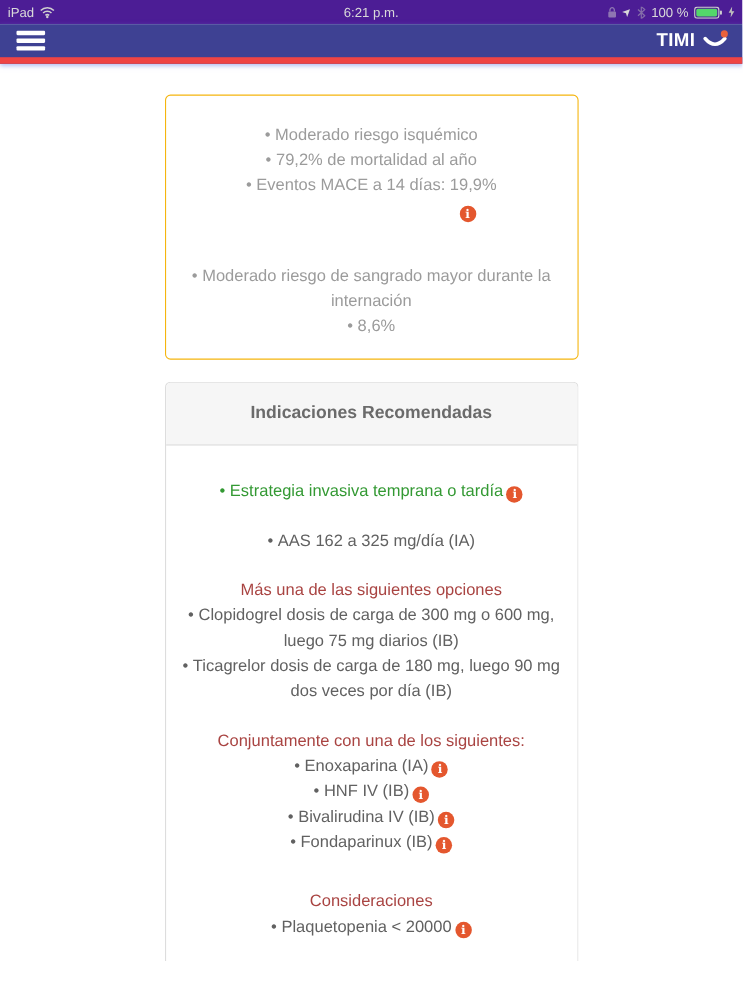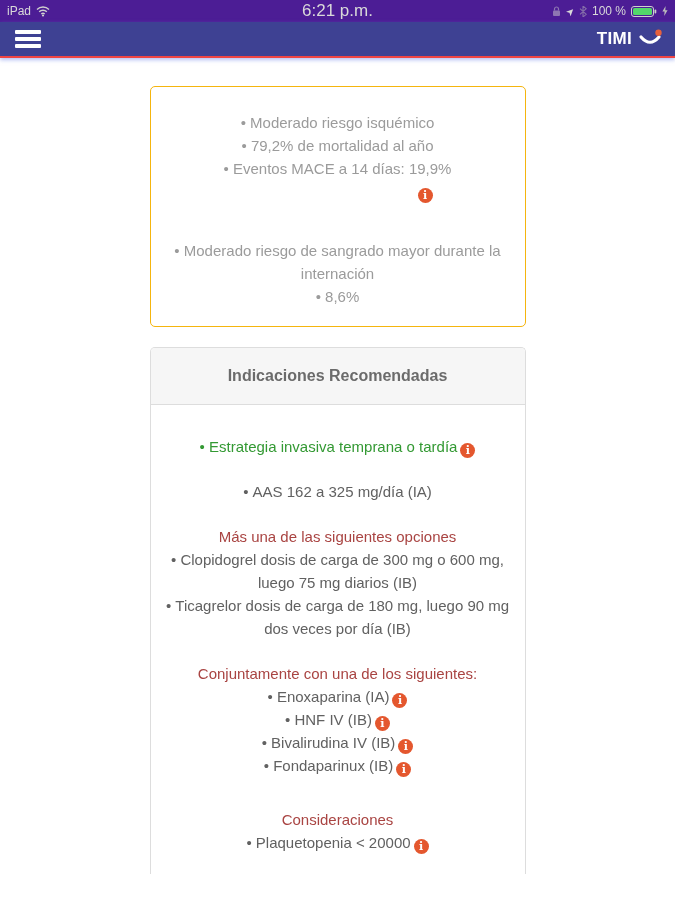--- a/index.html
+++ b/index.html
@@ -20,7 +20,7 @@
   .sb-left, .sb-right { display:flex; align-items:center; gap:5px; z-index:2; }
   .sb-center {
     position:absolute; left:0; right:0; text-align:center;
-    font-size:17px; color:#d9d9d9; pointer-events:none;
+    font-size:12px; color:#d9d9d9; pointer-events:none;
   }
   .sb-dim { opacity:.5; }
   .loc-arrow { display:inline-block; transform:rotate(-45deg); font-size:10px; color:#d9d9d9; }

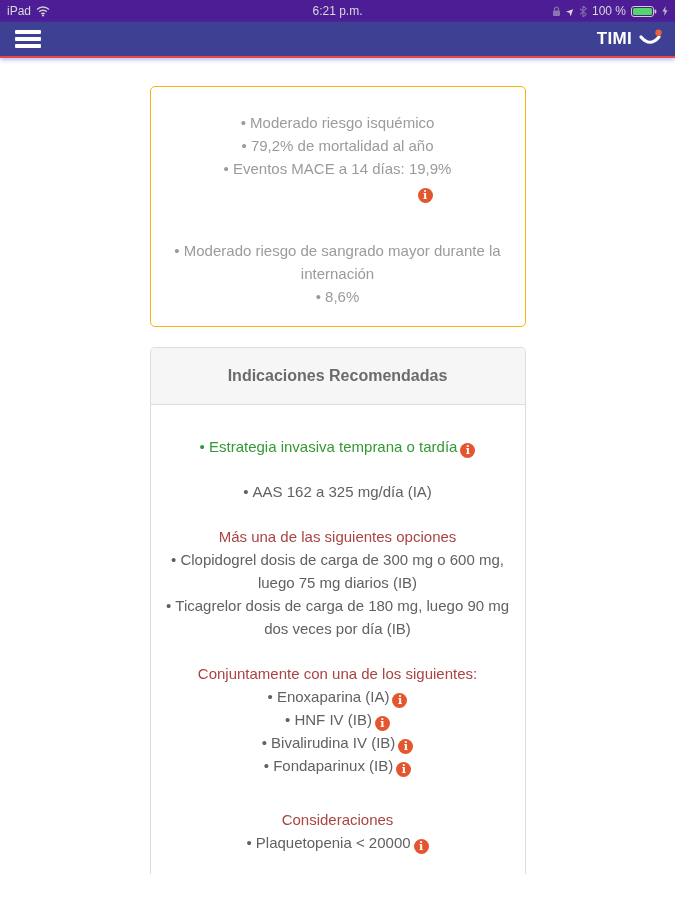--- a/index.html
+++ b/index.html
@@ -28,7 +28,7 @@
   
   .navbar {
     height:36px; background:#3e4193;
-    border-bottom:2px solid #ef4444;
+    border-bottom:6px solid #ef4444;
     box-shadow:0 2px 4px rgba(120,140,235,.55);
     display:flex; align-items:center; justify-content:space-between;
     padding:0 13px; position:relative; z-index:1;

